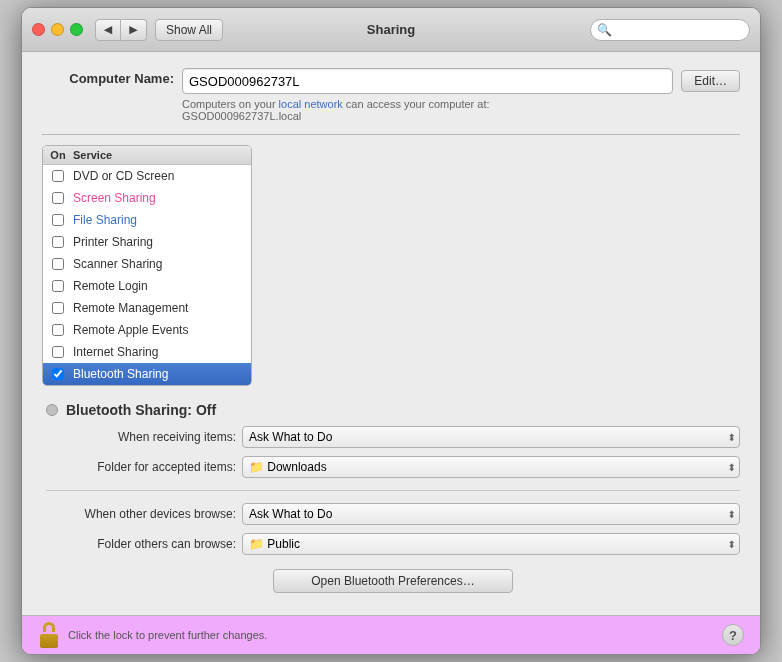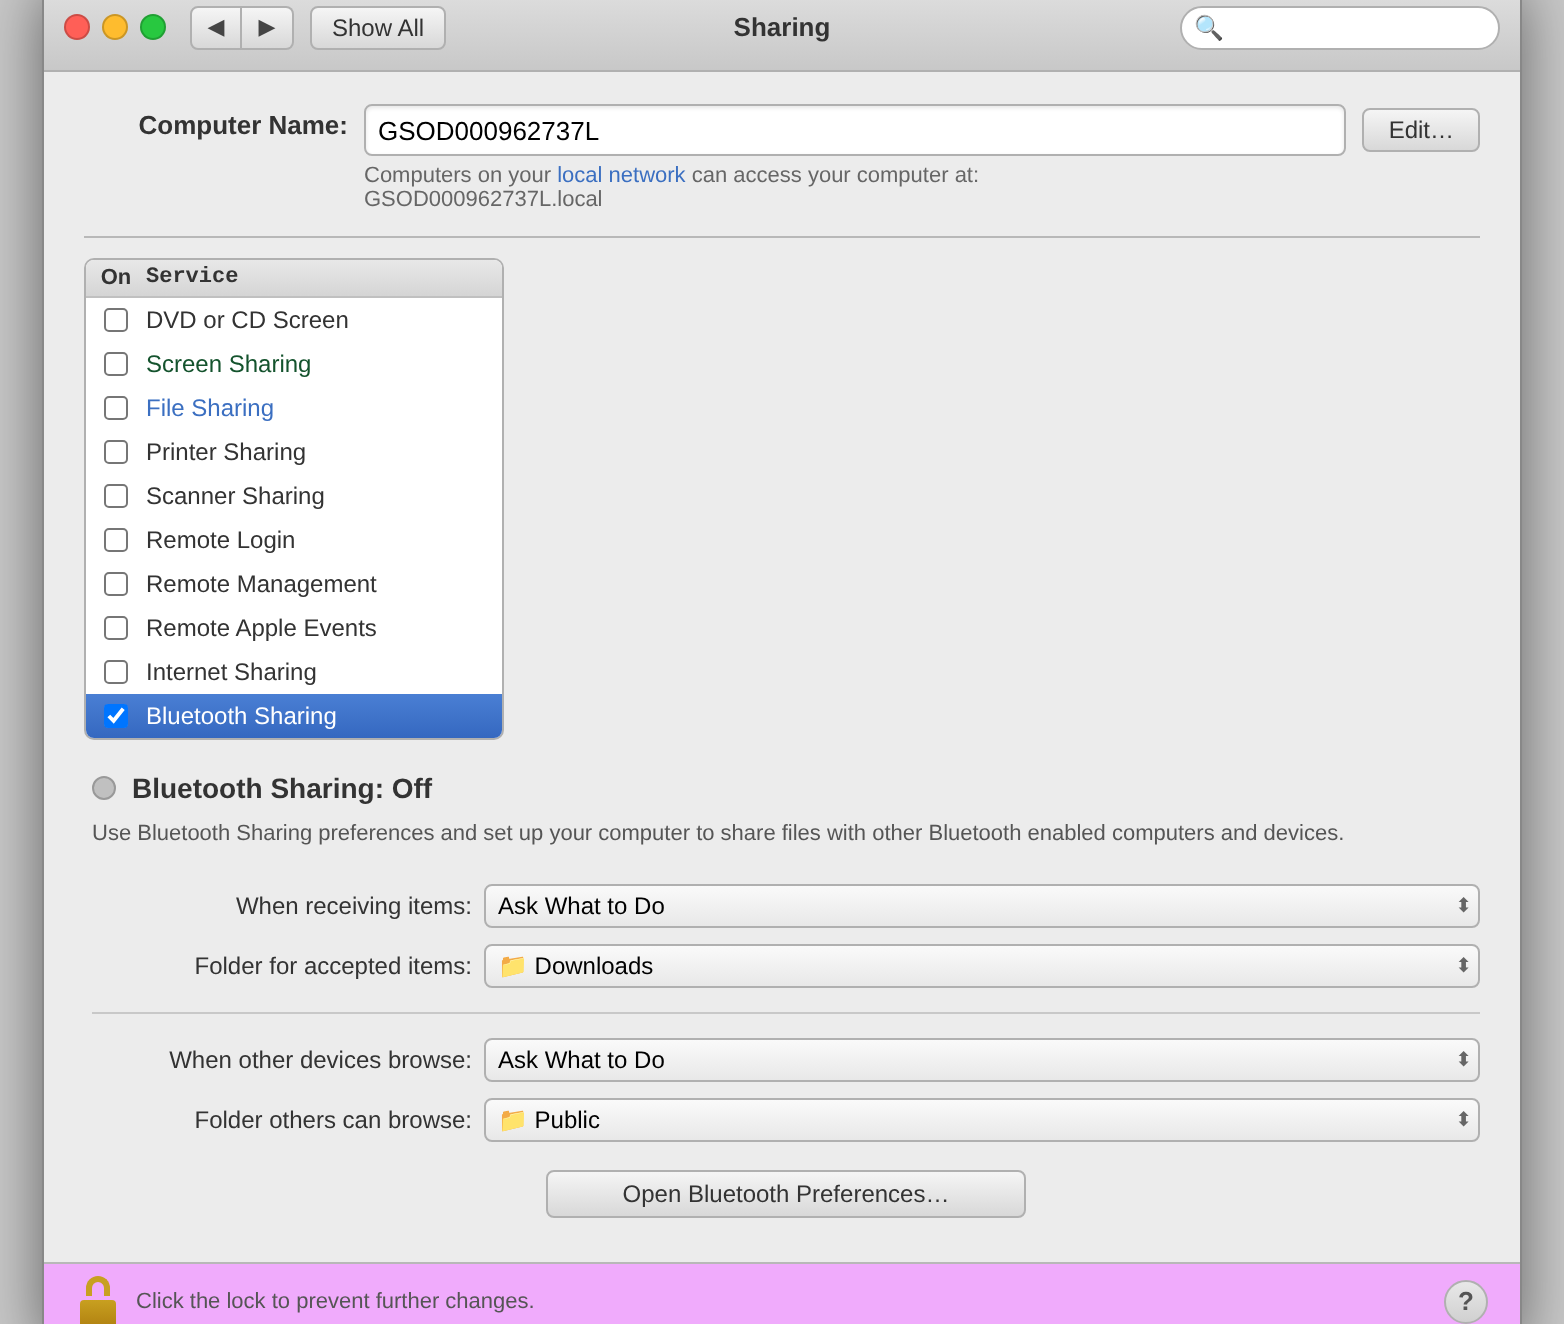--- a/index.html
+++ b/index.html
@@ -165,7 +165,6 @@
       font-size: 11px;
       font-weight: bold;
       color: #333;
-      font-family: Liberation Mono, monospace;
     }
     .service-list {
       list-style: none;

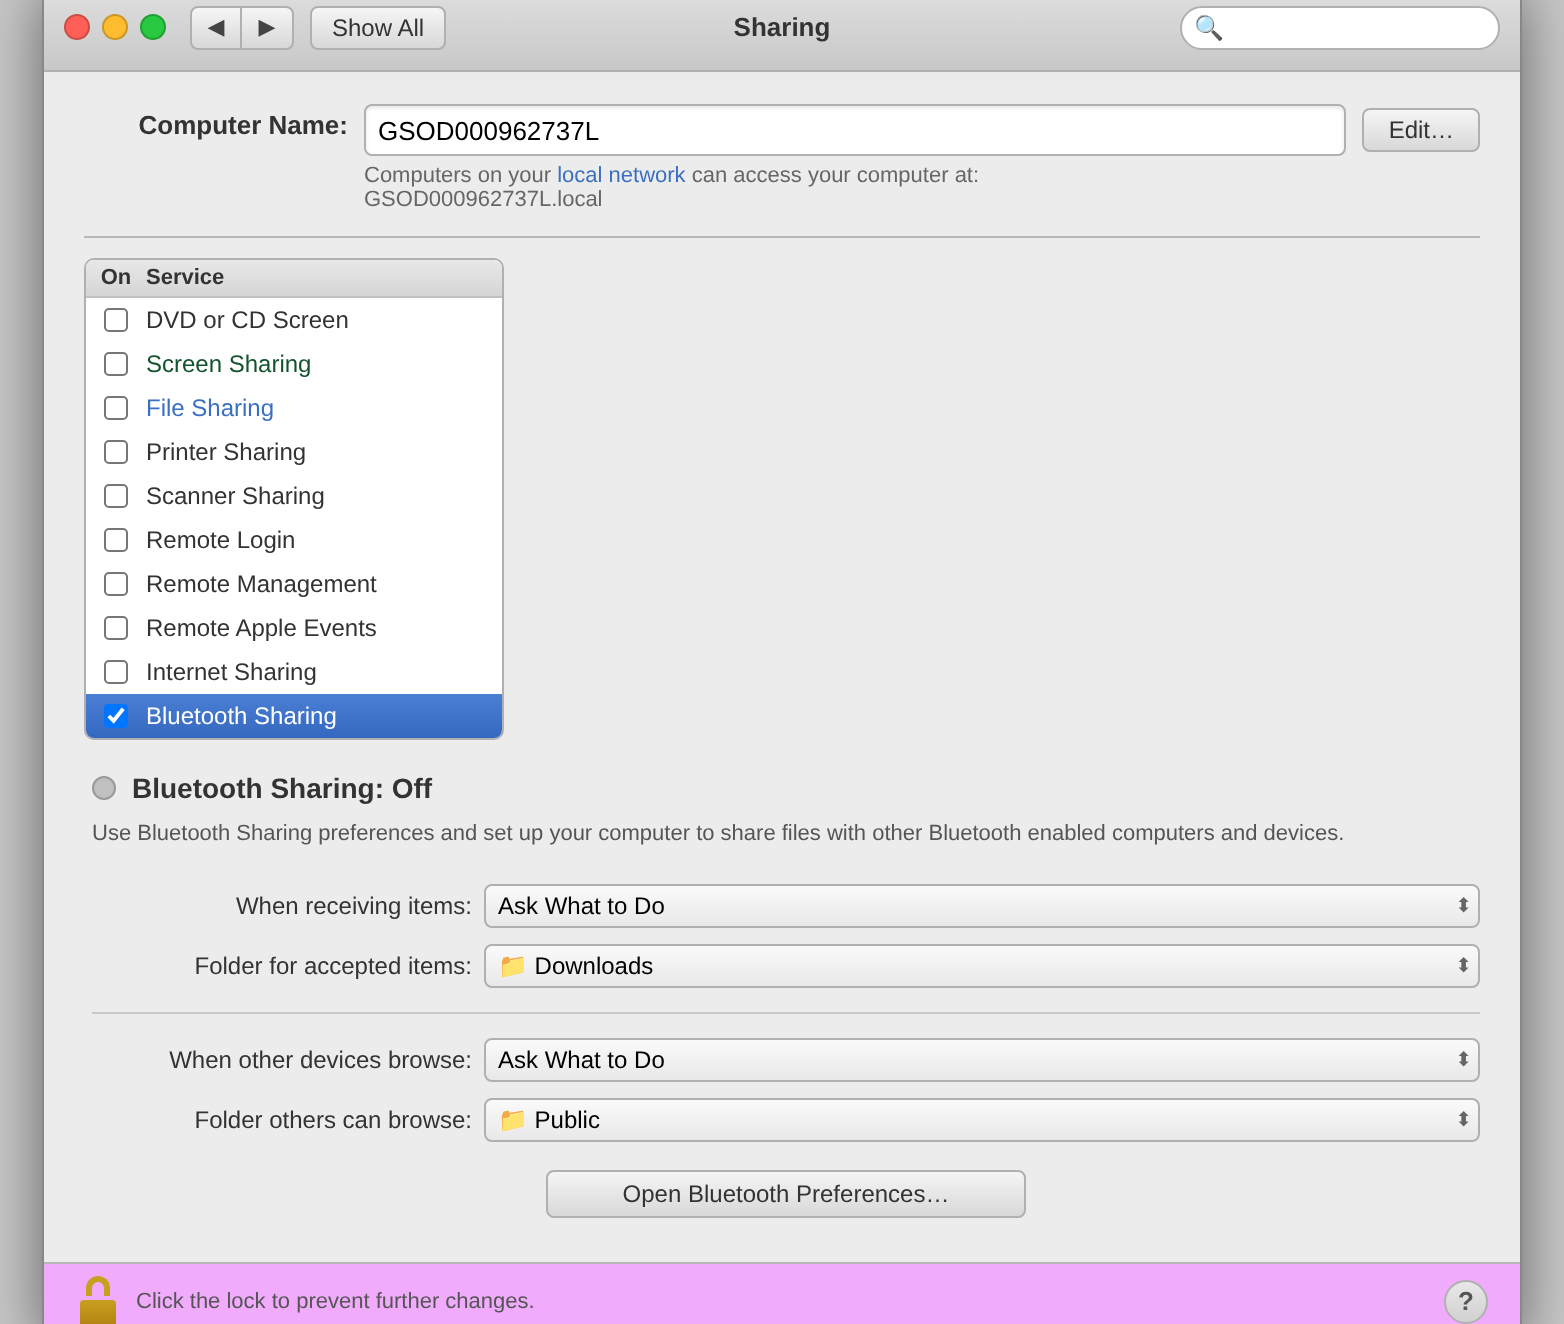--- a/index.html
+++ b/index.html
@@ -425,7 +425,7 @@
             <span class="service-checkbox">
                 <input type="checkbox" style="">
               </span>
-            <span class="service-name" style="color:#14532d;">Screen Sharing</span>
+            <span class="service-name" style="color:#ec4899;">Screen Sharing</span>
           </li>
           <li class="service-item">
             <span class="service-checkbox">

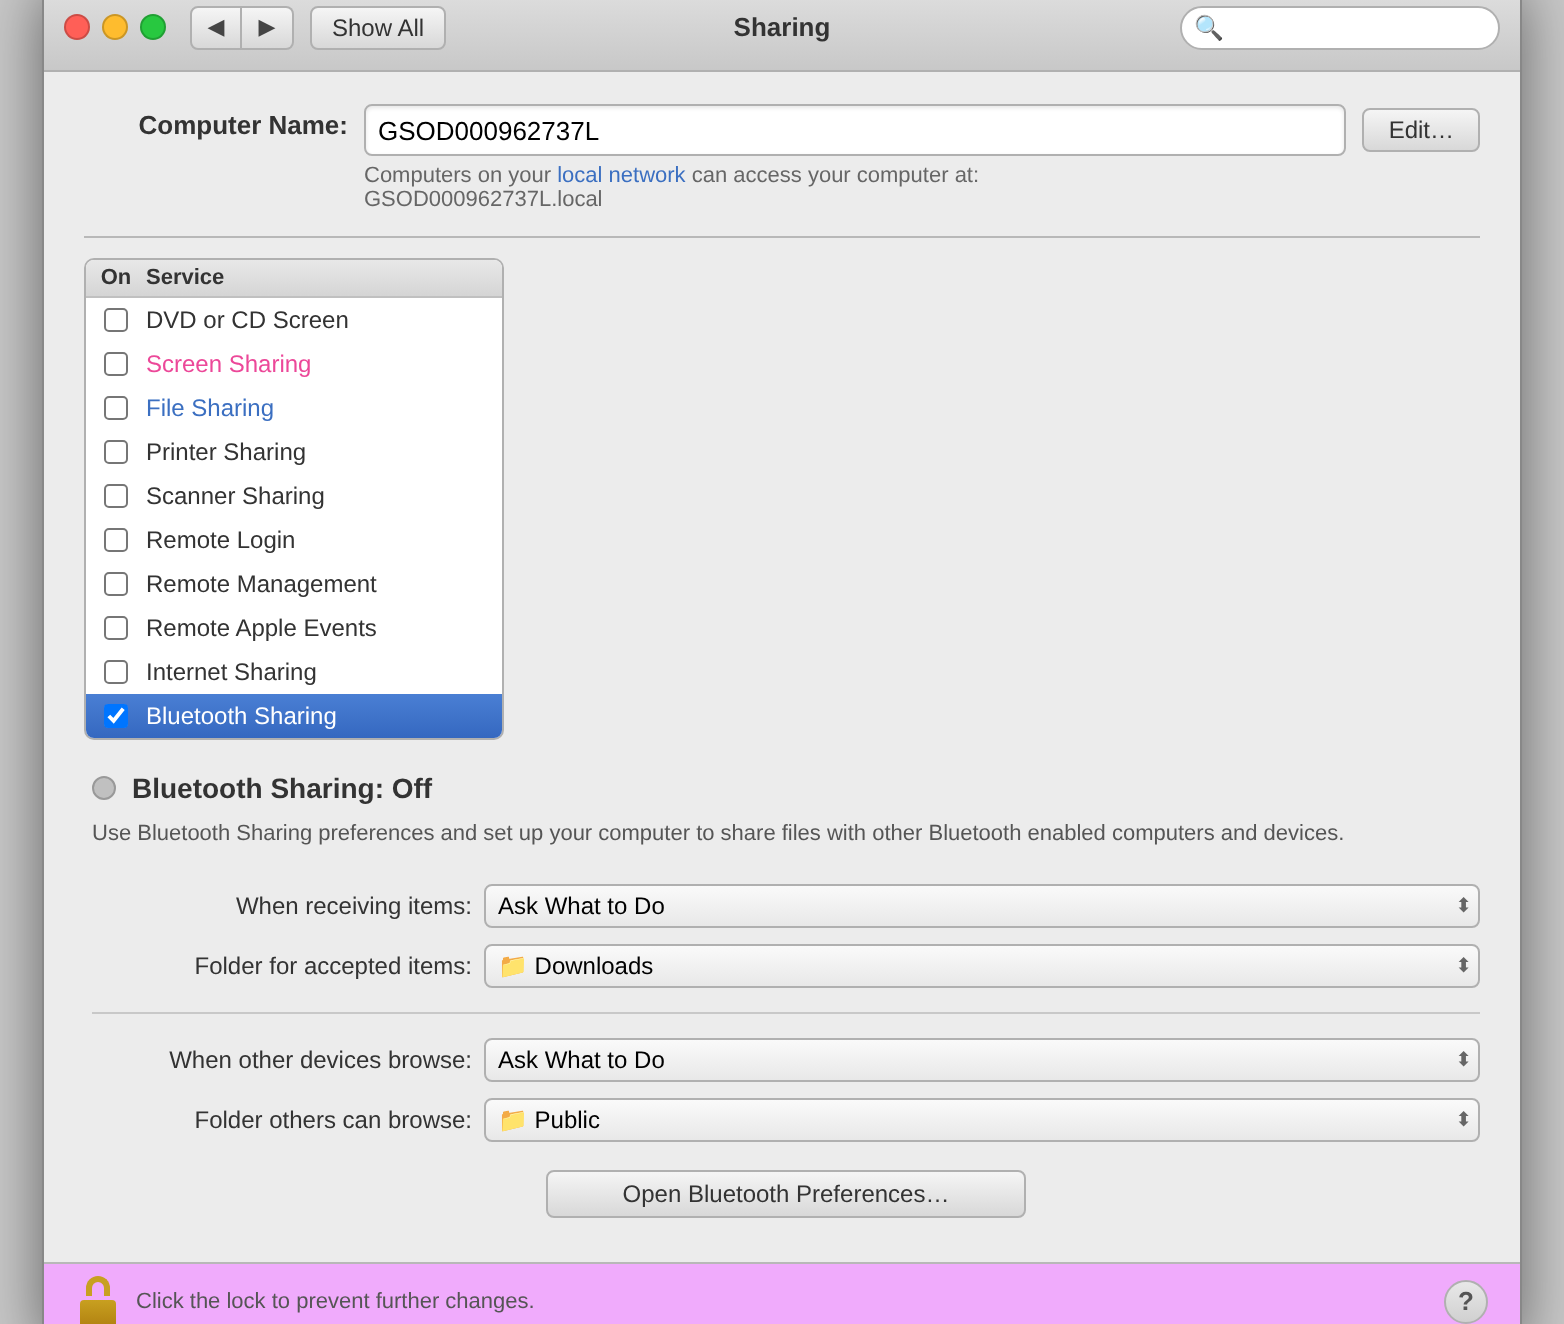--- a/index.html
+++ b/index.html
@@ -483,8 +483,6 @@
           <div class="bt-indicator"></div>
           <span class="bt-status-title">Bluetooth Sharing: Off</span>
         </div>
-        <div class="bt-desc">Use Bluetooth Sharing preferences and set up your computer to share files
-with other Bluetooth enabled computers and devices.</div>
 
         <div class="settings-row">
           <span class="settings-label">When receiving items:</span>

